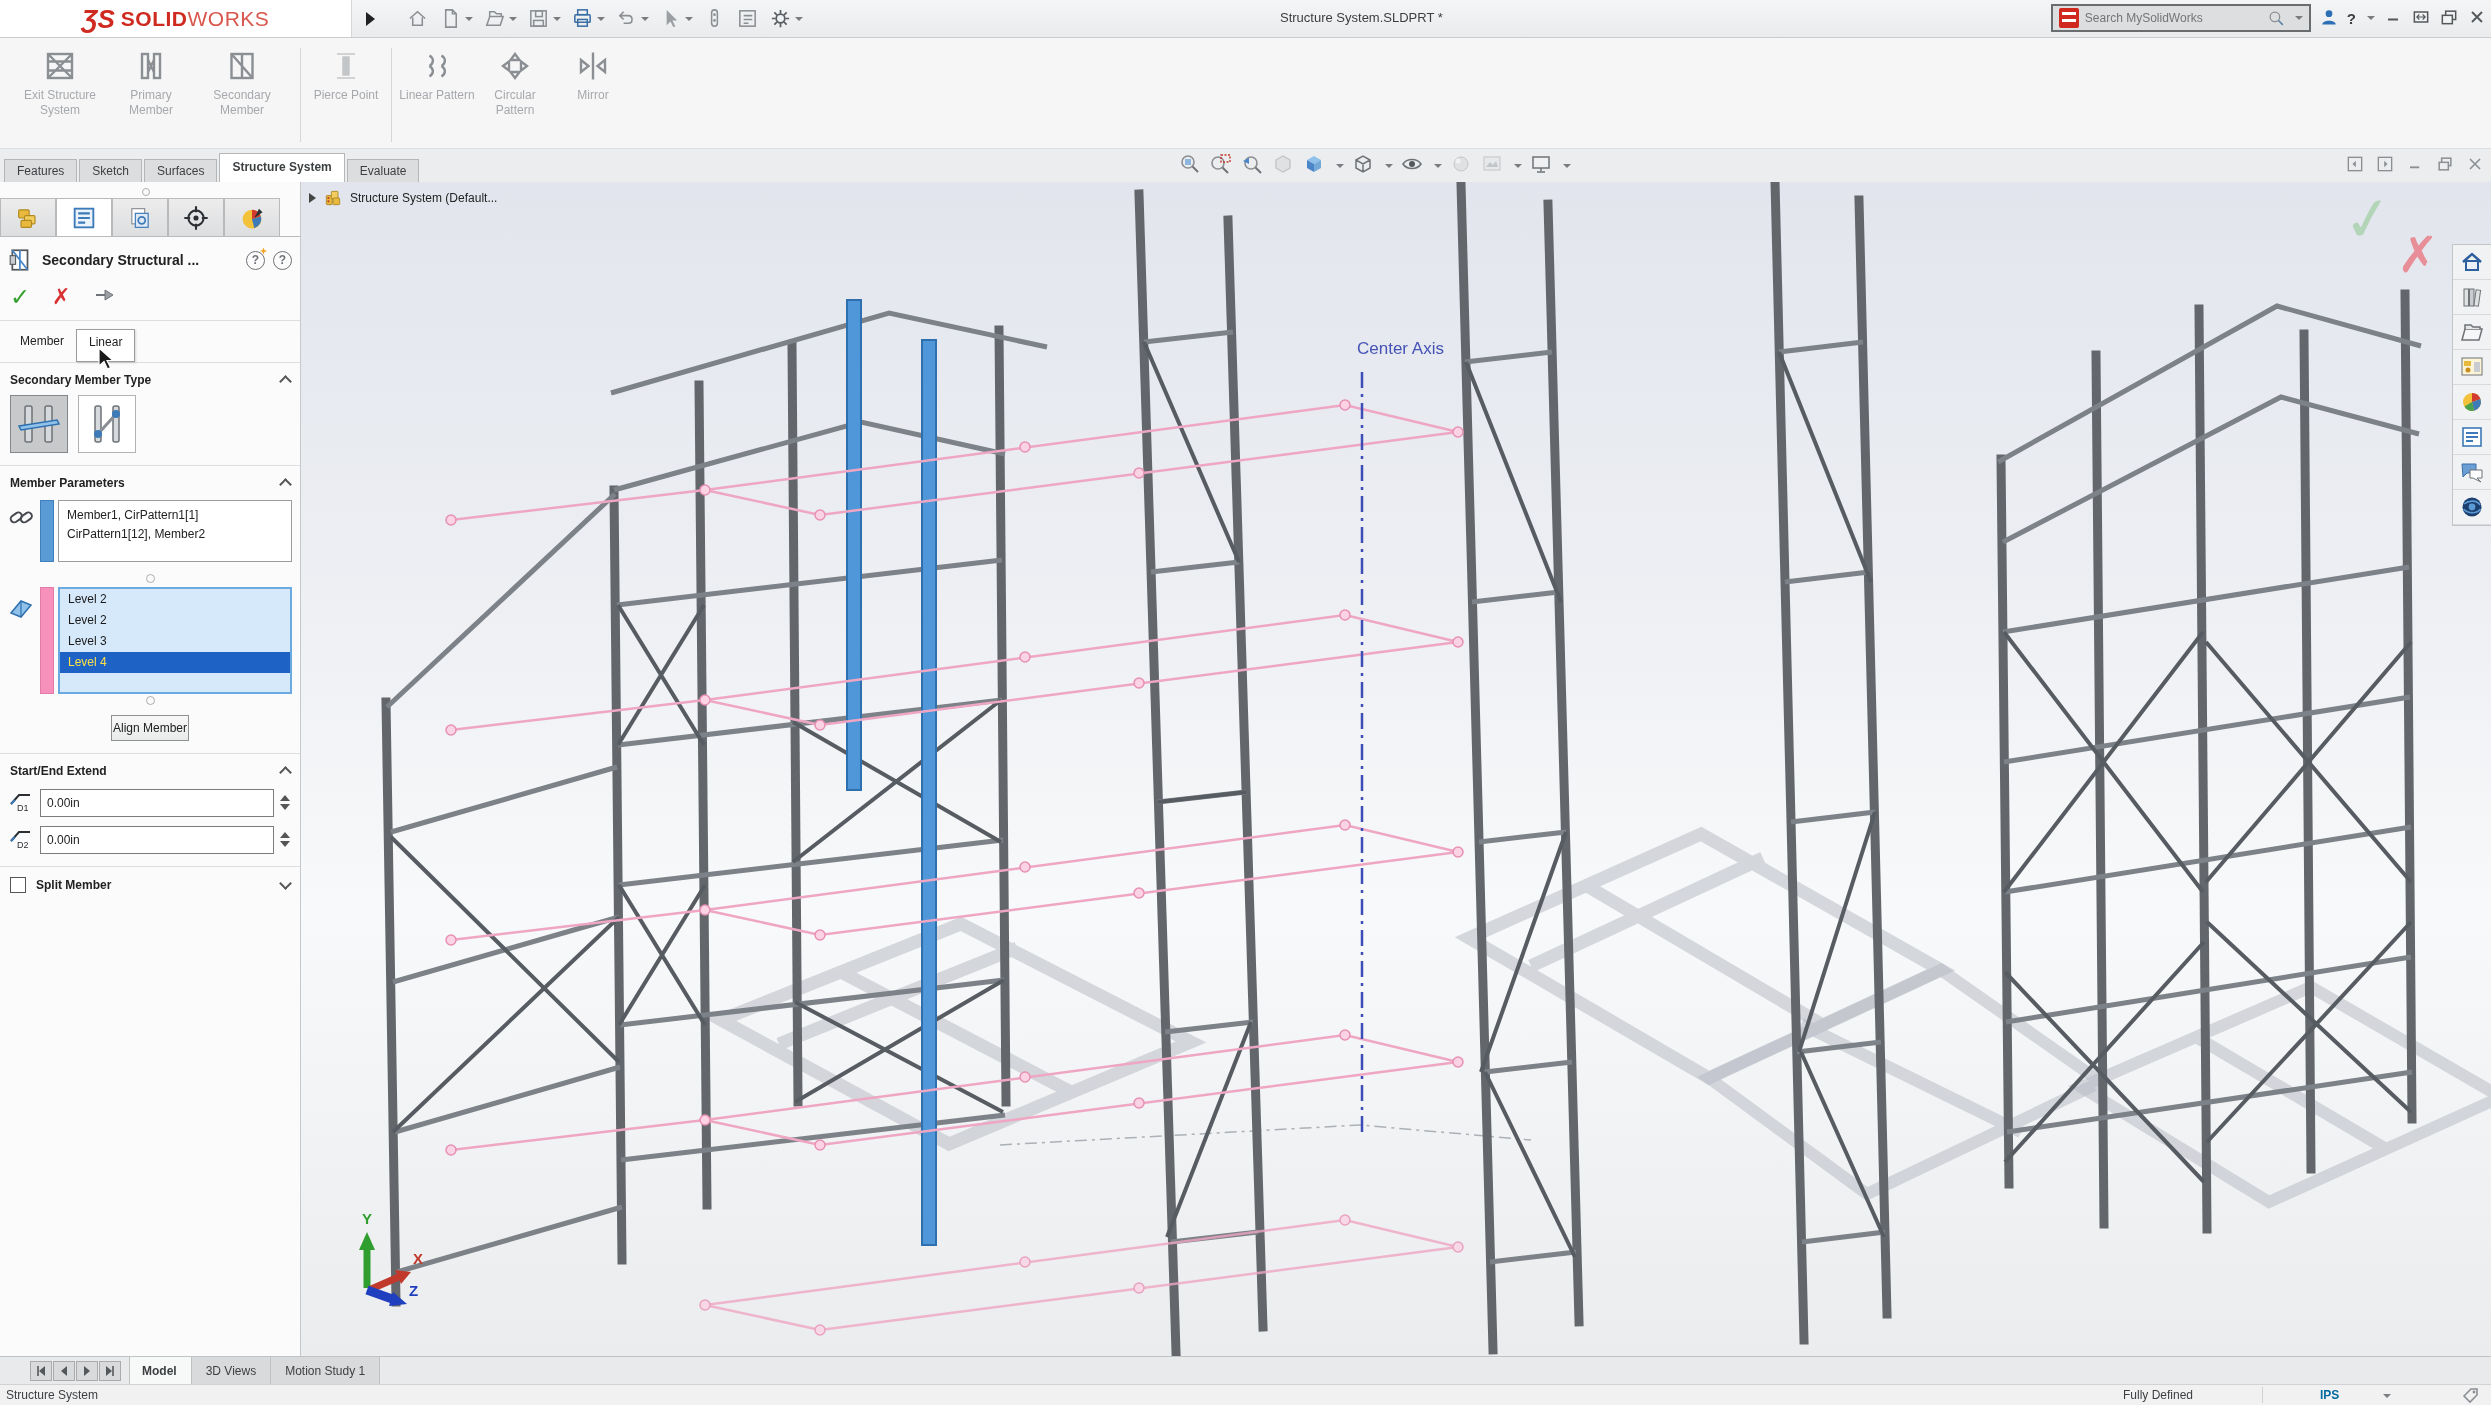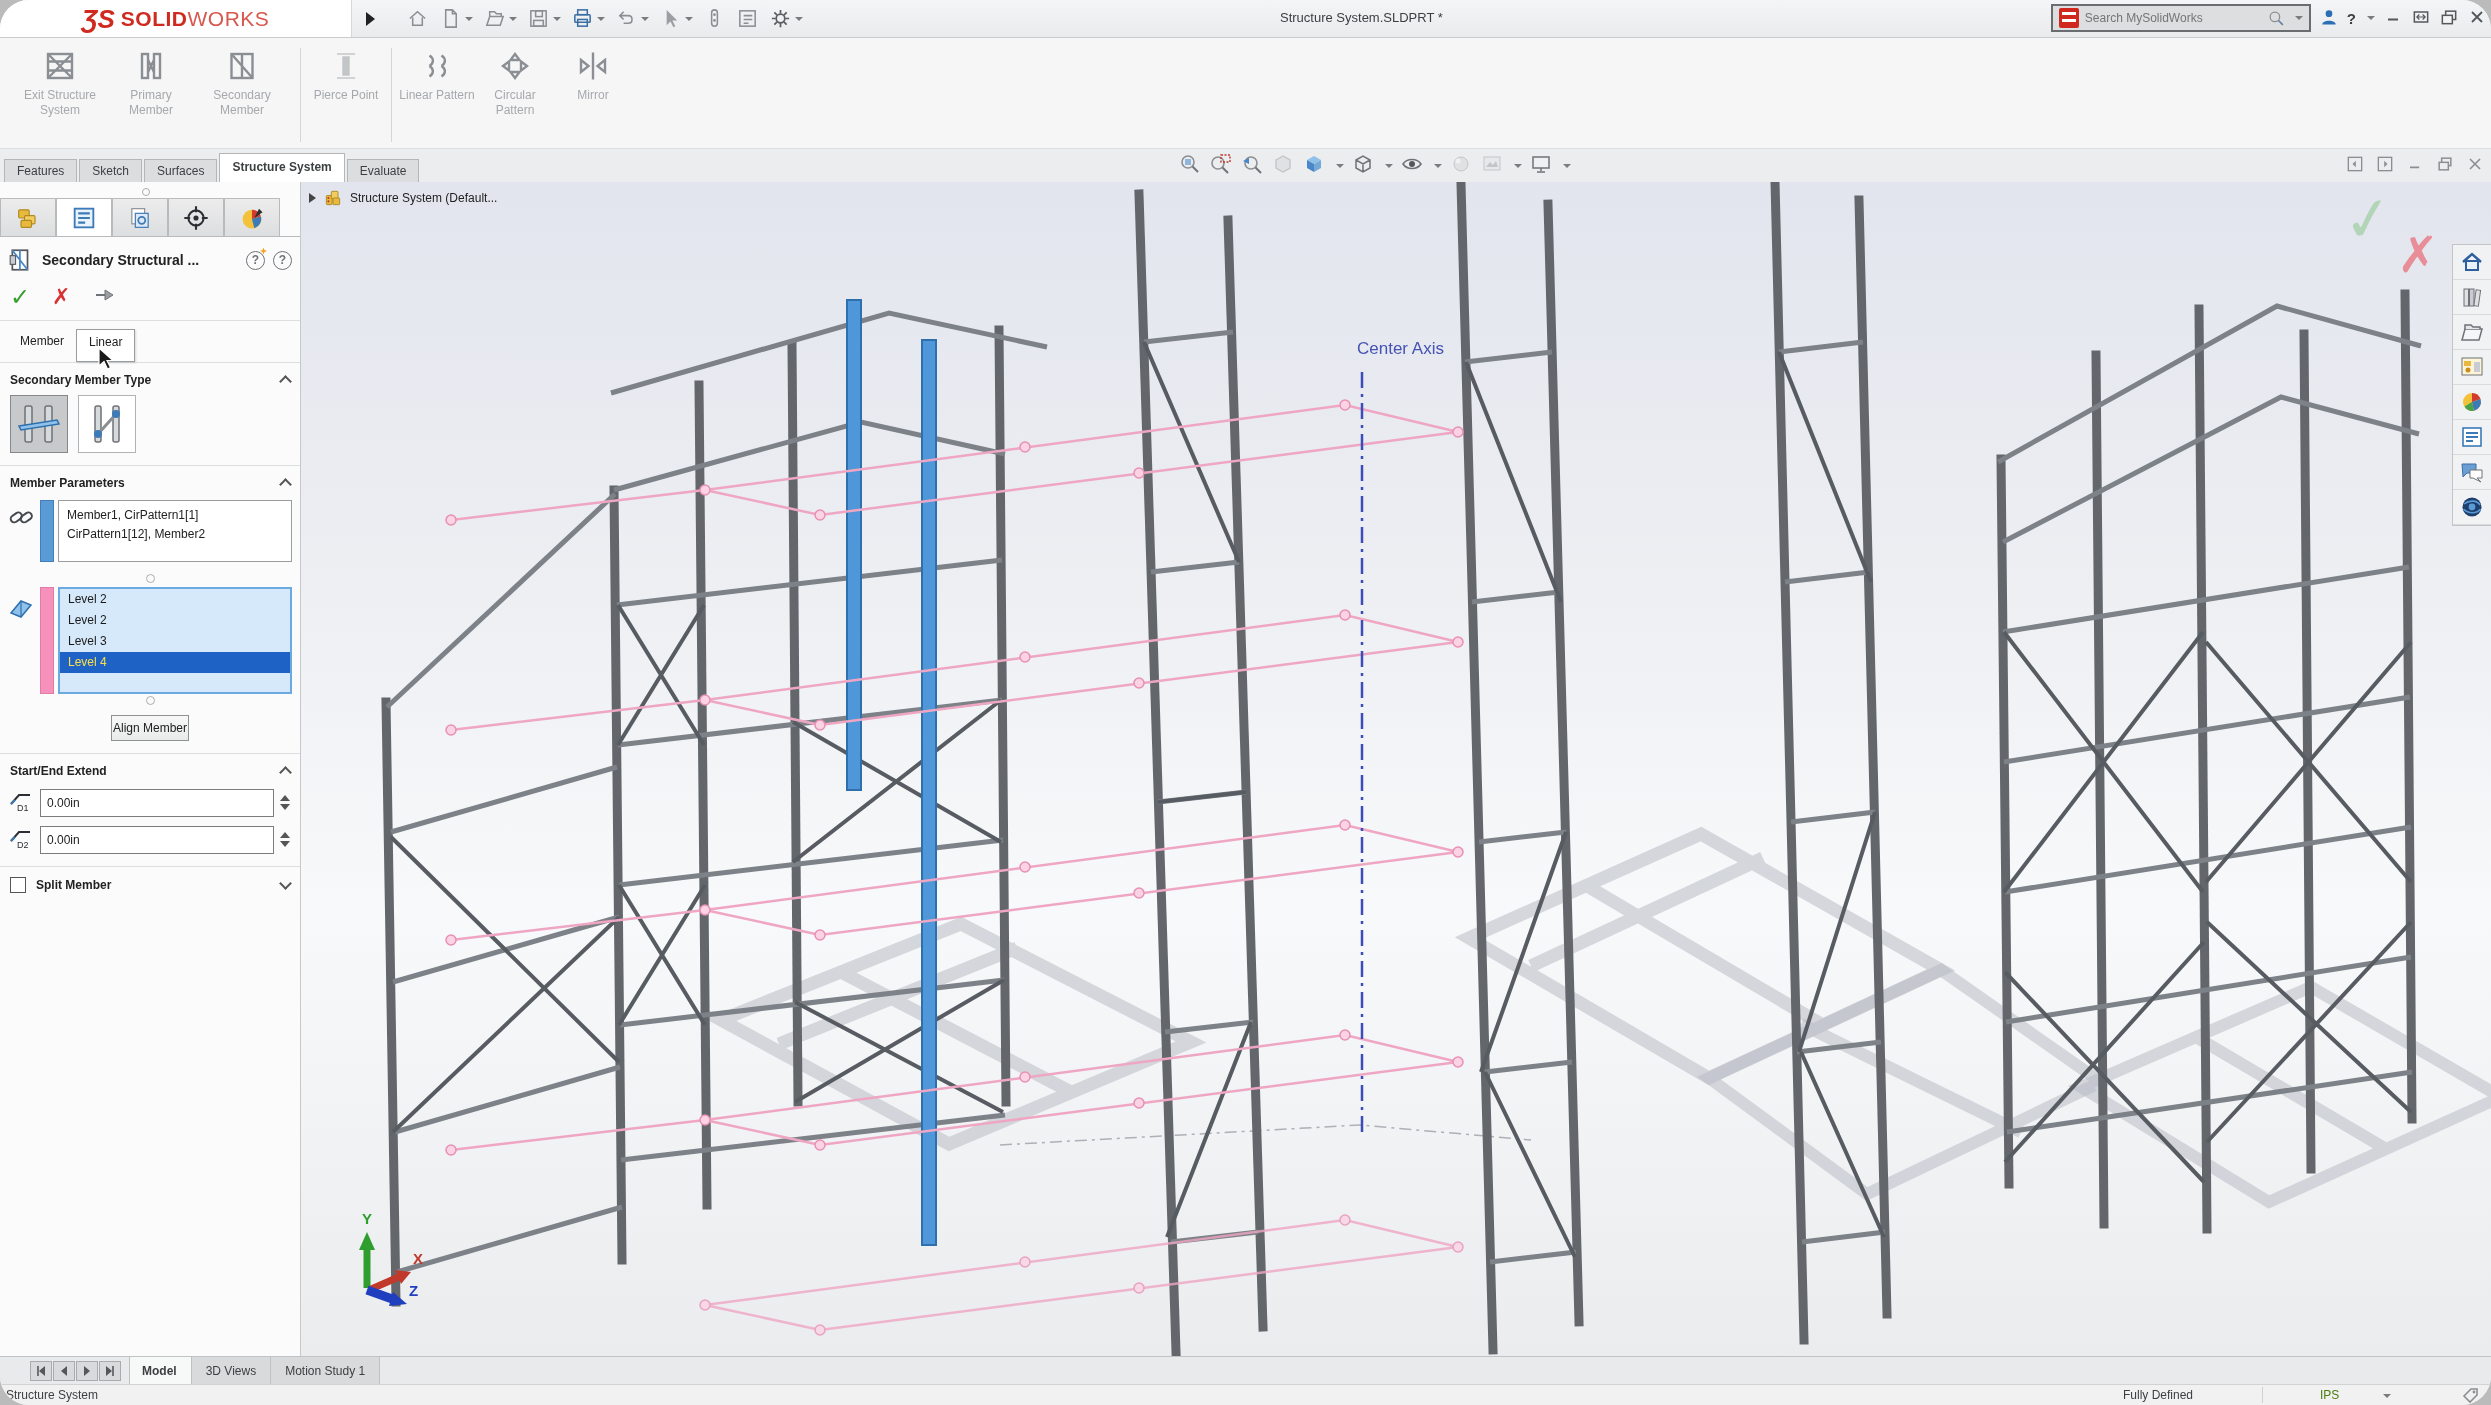--- a/index.html
+++ b/index.html
@@ -5,7 +5,7 @@
   * { margin:0; padding:0; box-sizing:border-box; }
   body { font-family:"Liberation Sans","DejaVu Sans",sans-serif; background:#bbb; }
   #app { position:relative; width:2491px; height:1405px; background:#f2f3f4; overflow:hidden;
-         font-size:12px; color:#333;border-radius:29px; }
+         font-size:12px; color:#333; }
 
   
   .titlebar { position:absolute; top:0; left:0; right:0; height:38px;

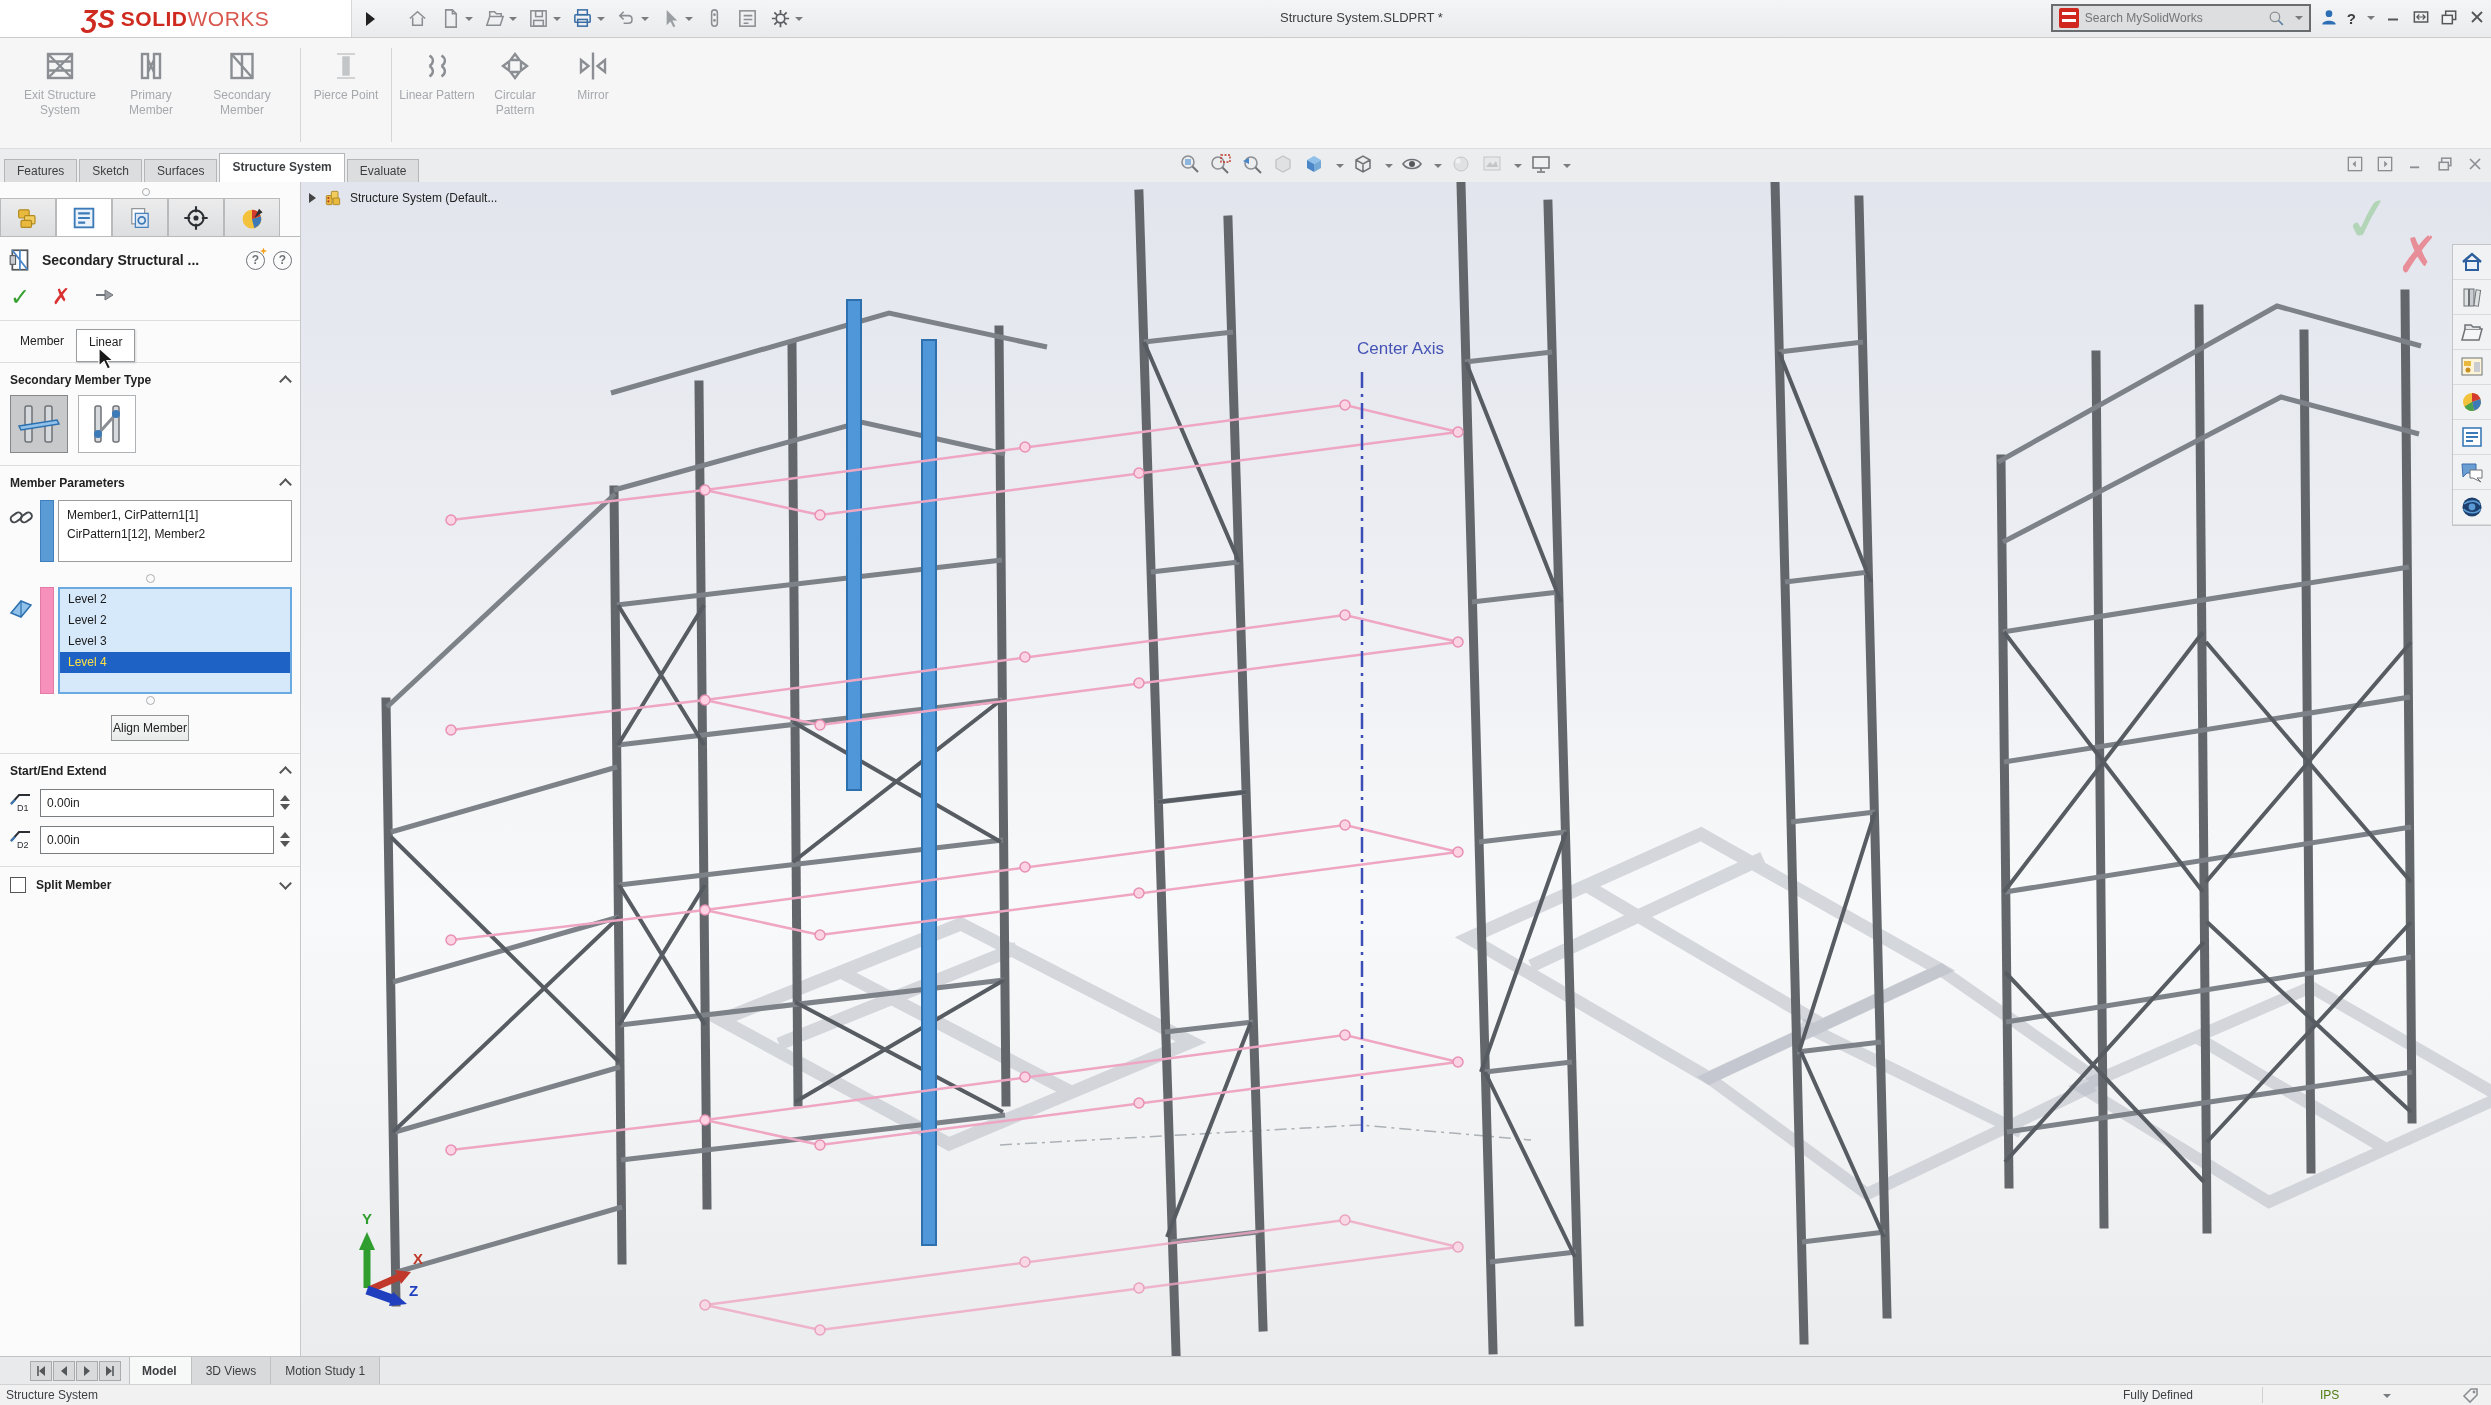--- a/index.html
+++ b/index.html
@@ -161,7 +161,7 @@
   .sb-left { position:absolute; left:6px; top:3px; }
   .sb-state { position:absolute; left:2123px; top:3px; }
   .sb-div { position:absolute; left:2262px; top:2px; bottom:2px; width:1px; background:#cfd1d3; }
-  .sb-units { position:absolute; left:2320px; top:3px; color:#4d7c0f; }
+  .sb-units { position:absolute; left:2320px; top:3px; color:#0369a1;font-weight:bold; }
   .sb-dd { position:absolute; left:2380px; top:9px; }
   .sb-tag { position:absolute; left:2462px; top:2px; }
   .sb-tag svg { width:17px; height:17px; }

